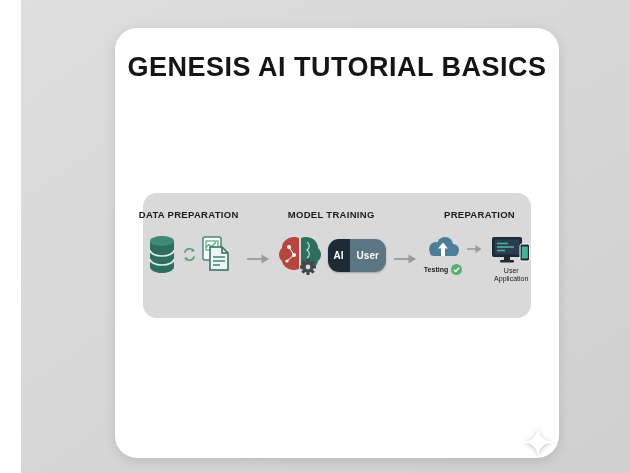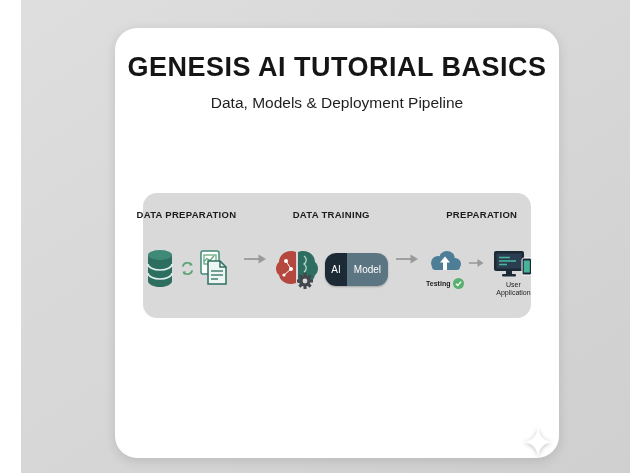--- a/index.html
+++ b/index.html
@@ -63,7 +63,6 @@
   <div class="card">
 
     <h1 class="title">GENESIS AI TUTORIAL BASICS</h1>
-    <h2 class="subtitle">Data, Models &amp; Deployment Pipeline</h2>
 
     <div class="band">
 

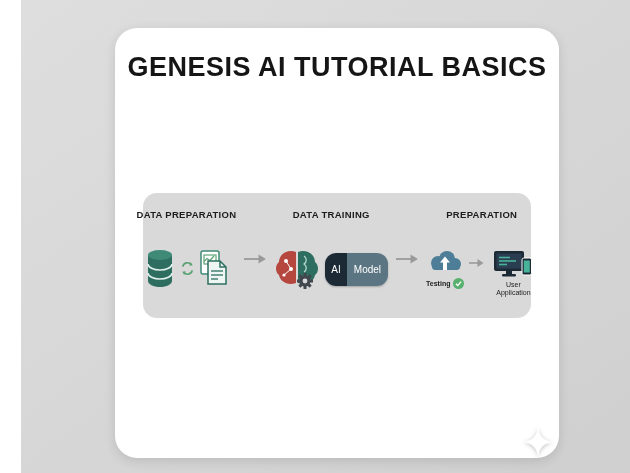--- a/index.html
+++ b/index.html
@@ -29,7 +29,7 @@
     display:flex;justify-content:center;align-items:flex-start;
     padding:16px 6px 0;gap:7px;
   }
-  .stage{display:flex;flex-direction:column;align-items:center;gap:14px;}
+  .stage{display:flex;flex-direction:column;align-items:center;}
   .stage-label{
     font-size:9.5px;font-weight:700;color:#1c1c1c;letter-spacing:0.3px;
     margin-bottom:14px;white-space:nowrap;

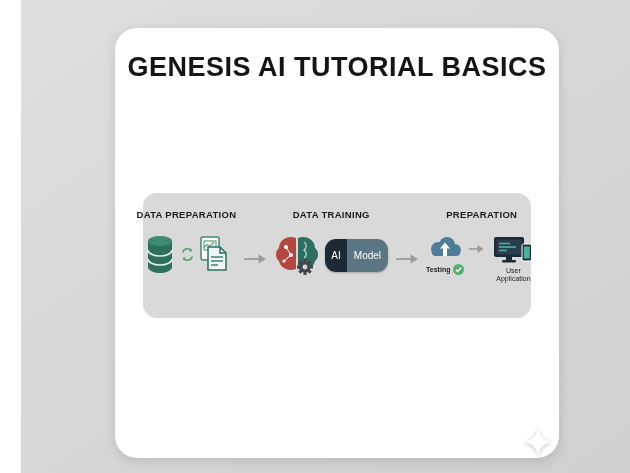--- a/index.html
+++ b/index.html
@@ -108,7 +108,7 @@
       </span>
 
       <div class="stage">
-        <div class="stage-label">DATA TRAINING</div>
+        <div class="stage-label">MODEL TRAINING</div>
         <div class="stage-icons">
           <span class="icon">
             <svg width="46" height="42" viewBox="0 0 46 42">

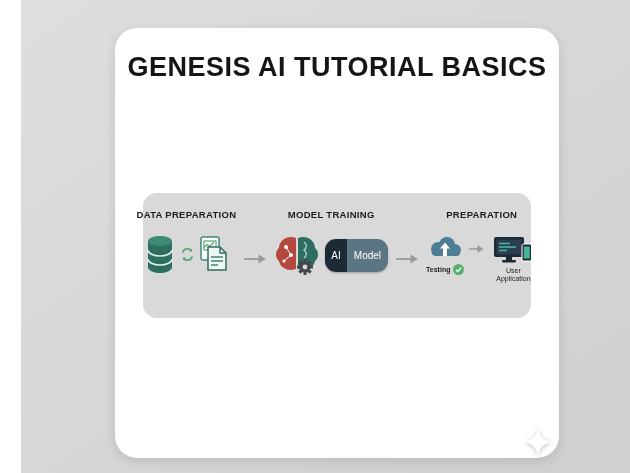--- a/index.html
+++ b/index.html
@@ -41,7 +41,7 @@
   .icon{display:inline-flex;line-height:0;}
   .ai-model-box{
     display:flex;align-items:stretch;height:33px;border-radius:11px;overflow:hidden;
-    font-size:10px;font-weight:400;color:#ffffff;box-shadow:0 1px 2px rgba(0,0,0,0.25);
+    font-size:10px;font-weight:700;color:#ffffff;box-shadow:0 1px 2px rgba(0,0,0,0.25);
   }
   .ai-model-box .ai{background:#1c2a36;display:flex;align-items:center;padding:0 6px;}
   .ai-model-box .model{background:#5c7582;display:flex;align-items:center;padding:0 7px;}

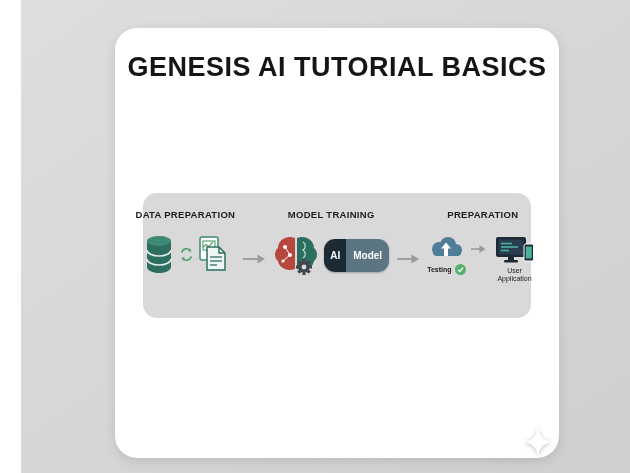--- a/index.html
+++ b/index.html
@@ -133,7 +133,7 @@
           </span>
           <div class="ai-model-box">
             <span class="ai">AI</span>
-            <span class="model">Model</span>
+            <span class="model">User</span>
           </div>
         </div>
       </div>

